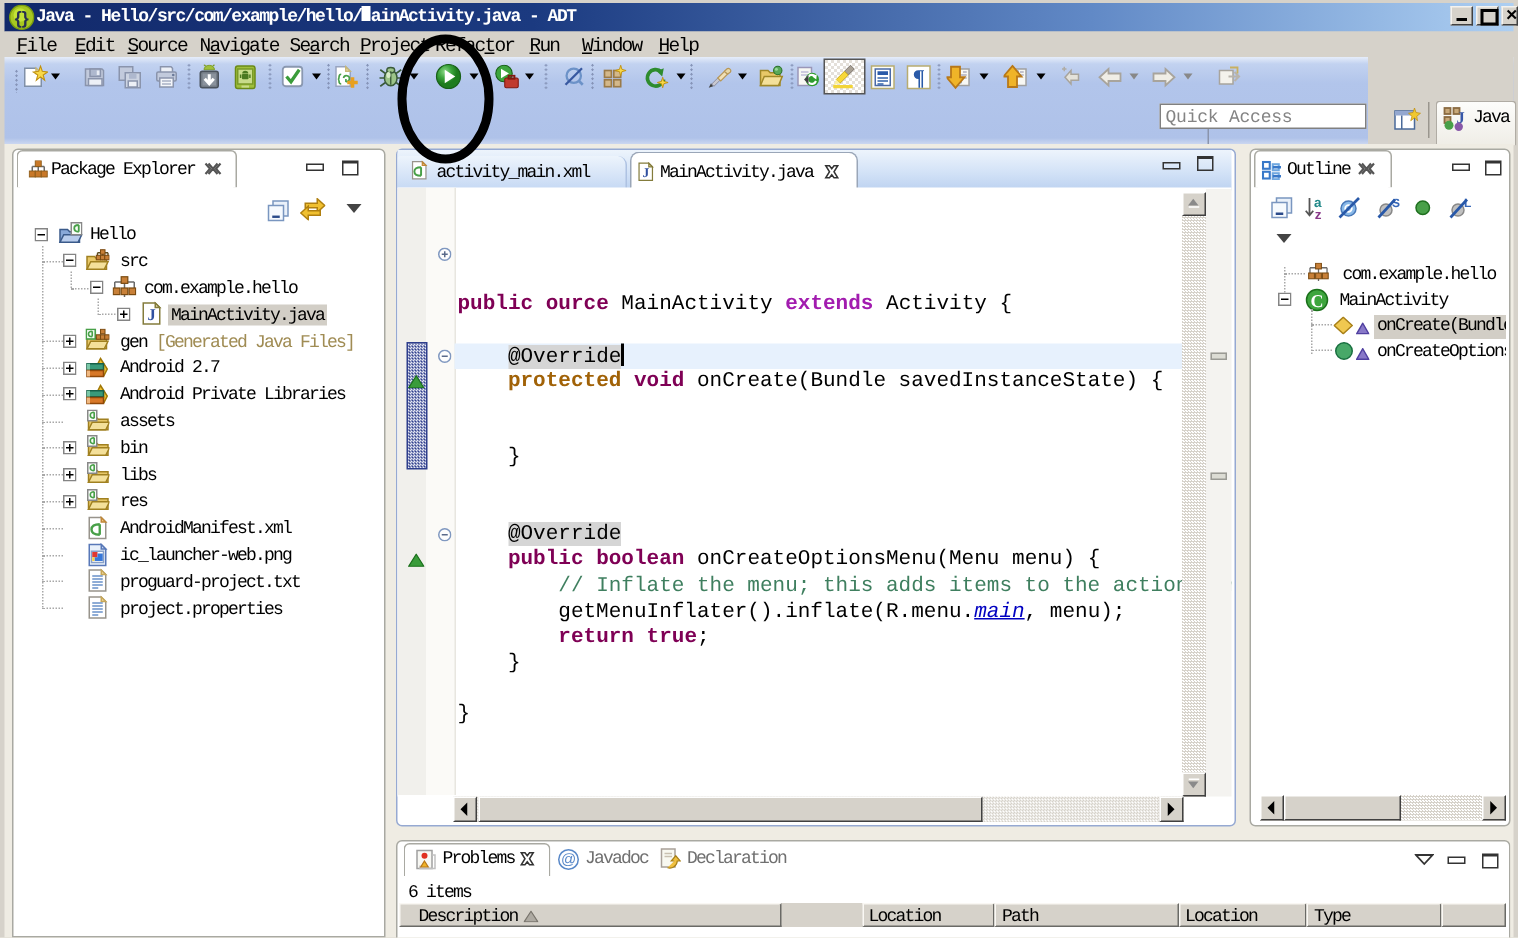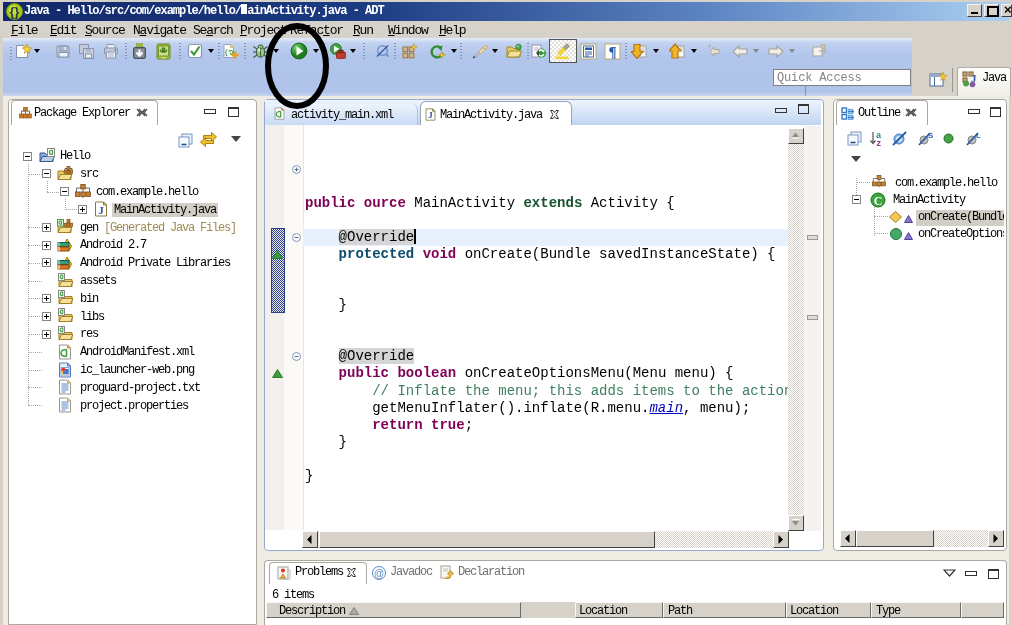--- a/index.html
+++ b/index.html
@@ -586,7 +586,7 @@
         <circle cx="4.5" cy="4.5" r="4" fill="#FDFDFD" stroke="#8098C0"></circle>
         <line x1="2.5" y1="4.5" x2="6.5" y2="4.5" stroke="#5A6A8A"></line>
       </svg>
-  <div class="cl" style="top:69.9px"><b style="color:#7F0055">public</b> <b style="color:#7F0055">ource</b> MainActivity <b style="color:#14532d">extends</b> Activity {</div>
+  <div class="cl" style="top:69.9px"><b style="color:#7F0055">public</b> <b style="color:#7F0055">ource</b> MainActivity <b style="color:#a21caf">extends</b> Activity {</div>
   <div class="cl" style="top:104.0px">    <span class="occ">@Override</span><span class="caret"></span></div>
   <div class="cl" style="top:121.1px">    <b style="color:#0c4a6e">protected</b> <b style="color:#7F0055">void</b> onCreate(Bundle savedInstanceState) {</div>
   <div class="cl" style="top:172.2px">    }</div>

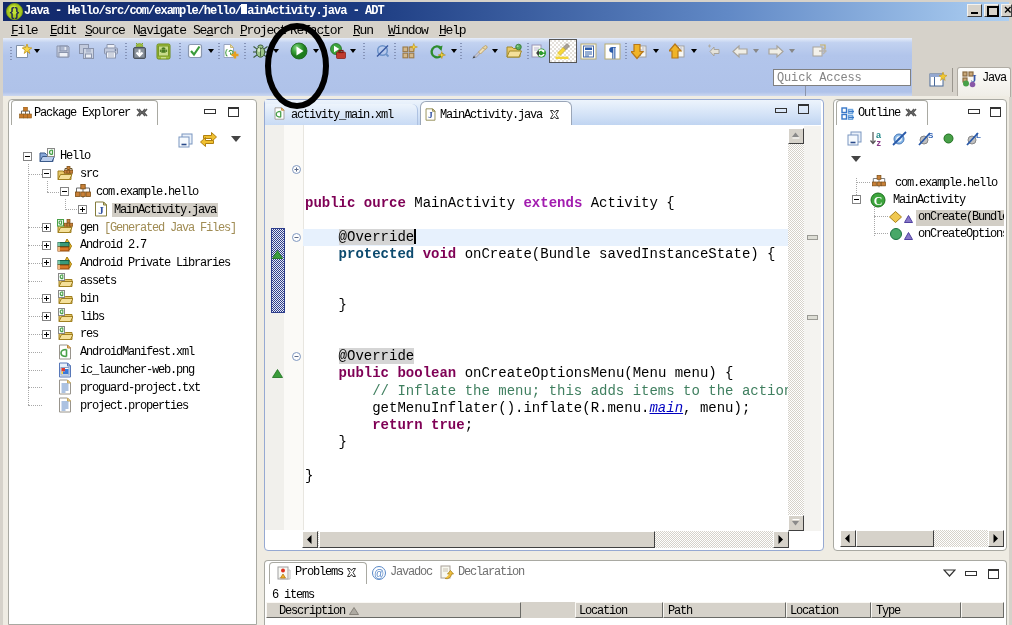--- a/index.html
+++ b/index.html
@@ -588,7 +588,7 @@
       </svg>
   <div class="cl" style="top:69.9px"><b style="color:#7F0055">public</b> <b style="color:#7F0055">ource</b> MainActivity <b style="color:#a21caf">extends</b> Activity {</div>
   <div class="cl" style="top:104.0px">    <span class="occ">@Override</span><span class="caret"></span></div>
-  <div class="cl" style="top:121.1px">    <b style="color:#0c4a6e">protected</b> <b style="color:#7F0055">void</b> onCreate(Bundle savedInstanceState) {</div>
+  <div class="cl" style="top:121.1px">    <b style="color:#a16207">protected</b> <b style="color:#7F0055">void</b> onCreate(Bundle savedInstanceState) {</div>
   <div class="cl" style="top:172.2px">    }</div>
   <div class="cl" style="top:223.4px">    <span class="occ">@Override</span></div>
   <div class="cl" style="top:240.4px">    <b style="color:#7F0055">public</b> <b style="color:#7F0055">boolean</b> onCreateOptionsMenu(Menu menu) {</div>

